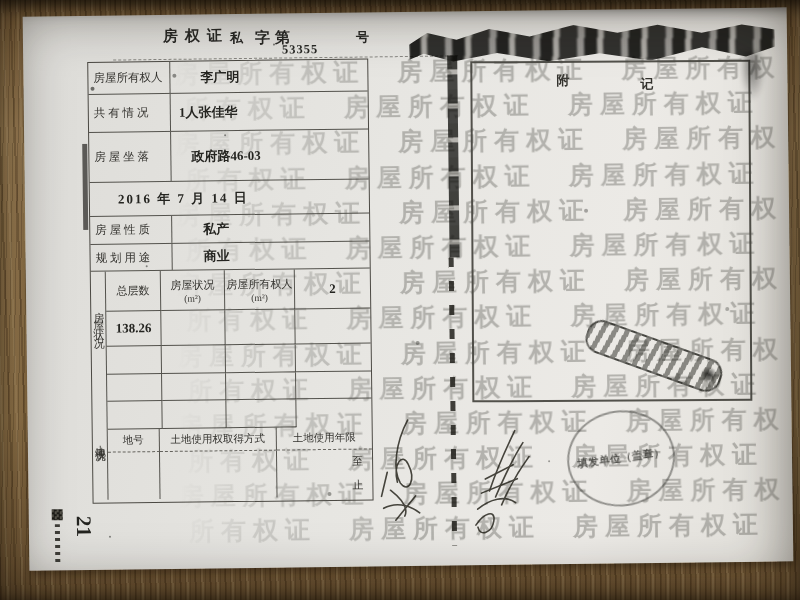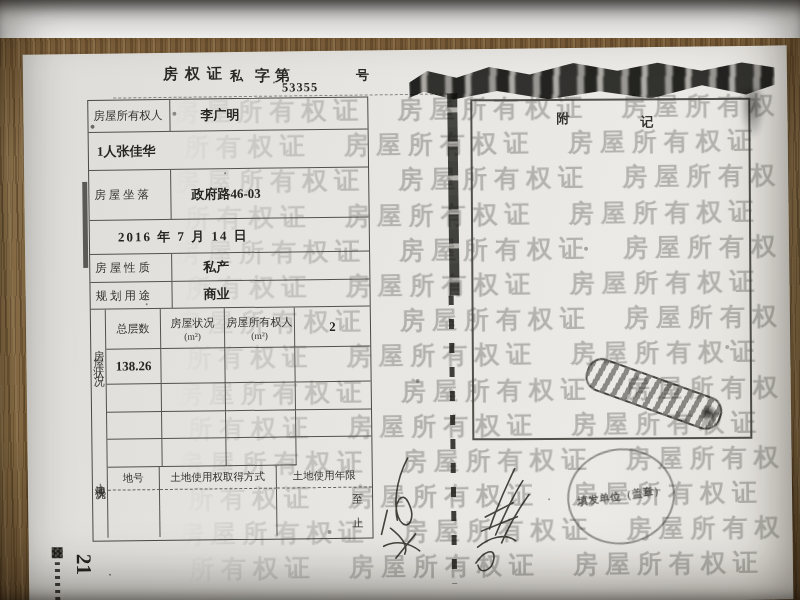--- a/index.html
+++ b/index.html
@@ -8,7 +8,7 @@
     background-image:
       repeating-linear-gradient(88deg, rgba(60,40,18,.30) 0 2px, transparent 2px 7px, rgba(255,230,180,.14) 7px 9px, transparent 9px 15px),
       repeating-linear-gradient(91deg, rgba(40,26,10,.22) 0 1px, transparent 1px 5px),
-      linear-gradient(180deg,#7c5f3a,#a8895c 22%,#9c7d50 70%,#6b5232); margin-top: 38px;}
+      linear-gradient(180deg,#7c5f3a,#a8895c 22%,#9c7d50 70%,#6b5232);}
   .vignette{position:absolute;inset:0;pointer-events:none;z-index:50;
     box-shadow:inset 0 0 55px 10px rgba(20,14,6,.5), inset 0 16px 16px -10px rgba(0,0,0,.75), inset 0 -10px 14px -8px rgba(0,0,0,.45);}
   .paper{position:absolute;left:26px;top:12px;width:764px;height:554px;

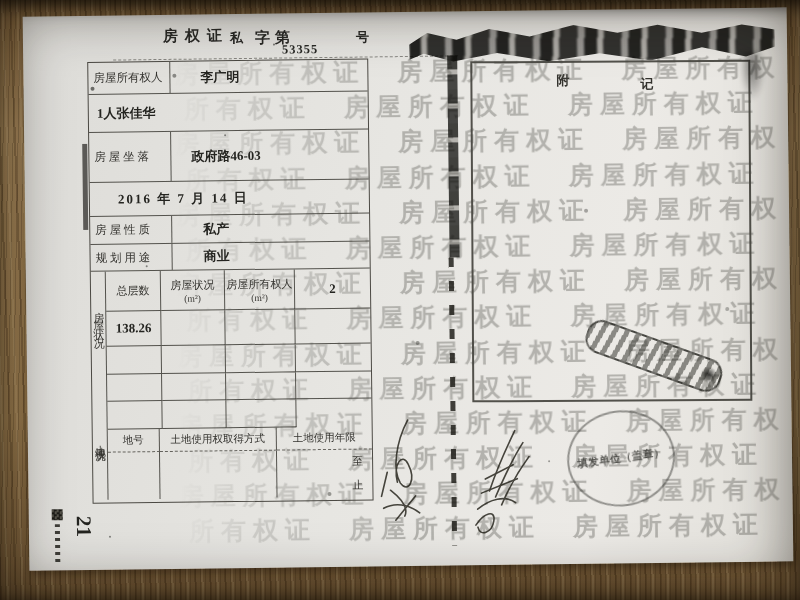--- a/index.html
+++ b/index.html
@@ -137,6 +137,7 @@
         <div class="fvalue" style="padding-left:30px">李广明</div>
       </div>
       <div class="frow">
+        <div class="flabel">共 有 情 况</div>
         <div class="fvalue" style="padding-left:8px">1人张佳华</div>
       </div>
       <div class="frow">

